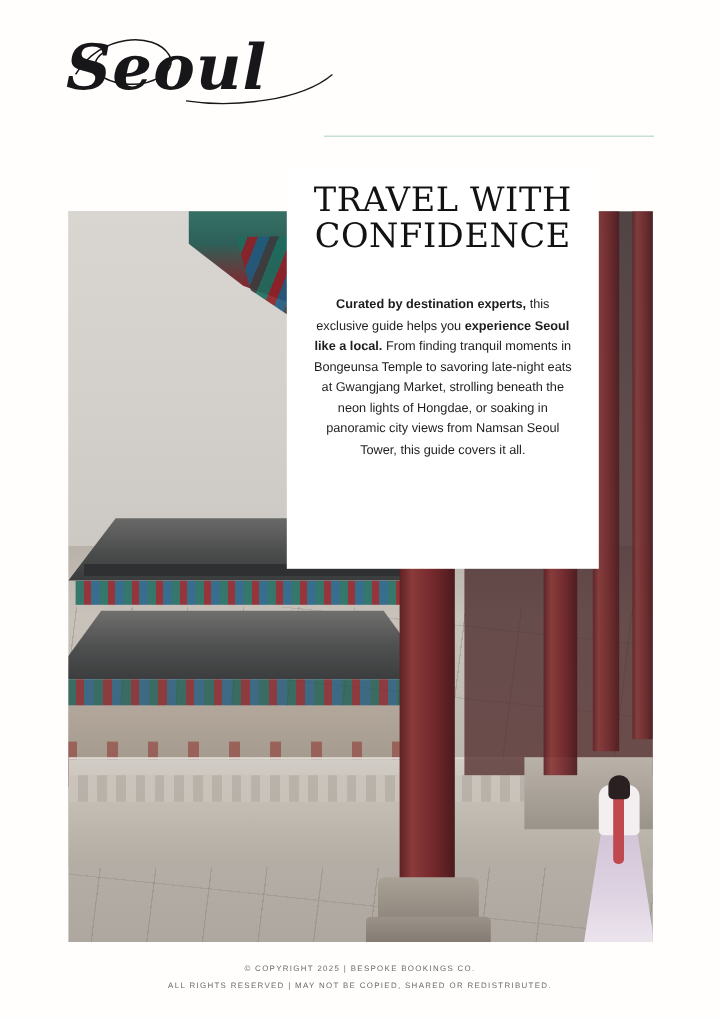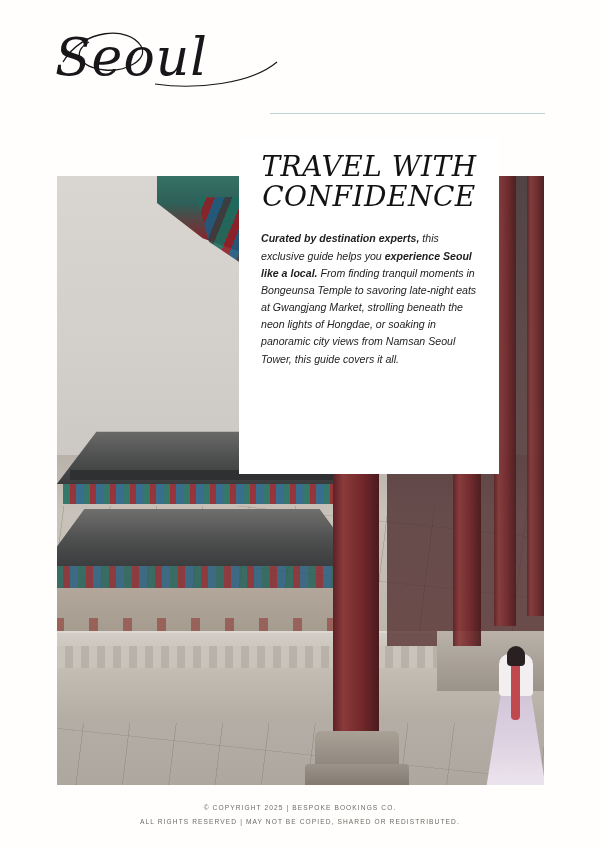--- a/index.html
+++ b/index.html
@@ -39,6 +39,7 @@
     color: #17171a;
     letter-spacing: 1px;
     white-space: nowrap;
+    font-weight: bold;
   }
   .logo svg {
     position: absolute;

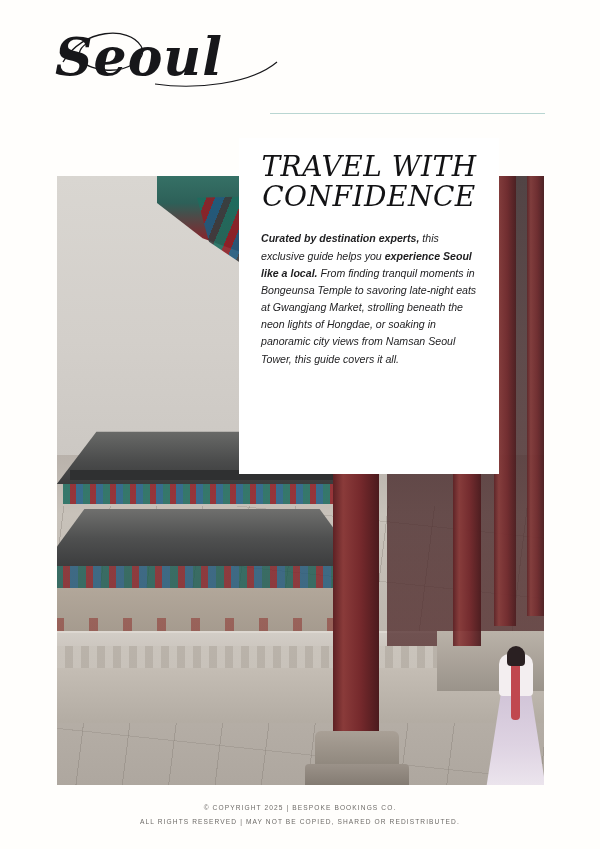--- a/index.html
+++ b/index.html
@@ -260,7 +260,6 @@
     height: 336px;
     background: #ffffff;
     z-index: 5;
-    font-style: italic;
   }
   .card-title {
     margin: 14px 18px 0 18px;

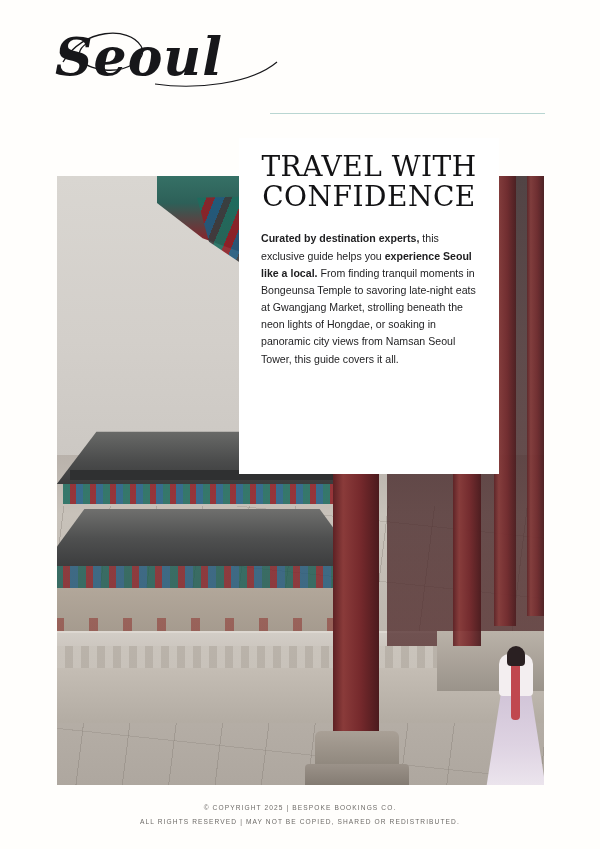--- a/index.html
+++ b/index.html
@@ -271,9 +271,10 @@
     letter-spacing: .5px;
   }
   .card-body {
-    margin: 18px 22px 0 22px;
+    margin: 34px 22px 0 22px;
     font-size: 10.6px;
     line-height: 1.62;
+    text-align: center;
     color: #1d1d1f;
   }
   .card-body b { font-weight: bold; }

